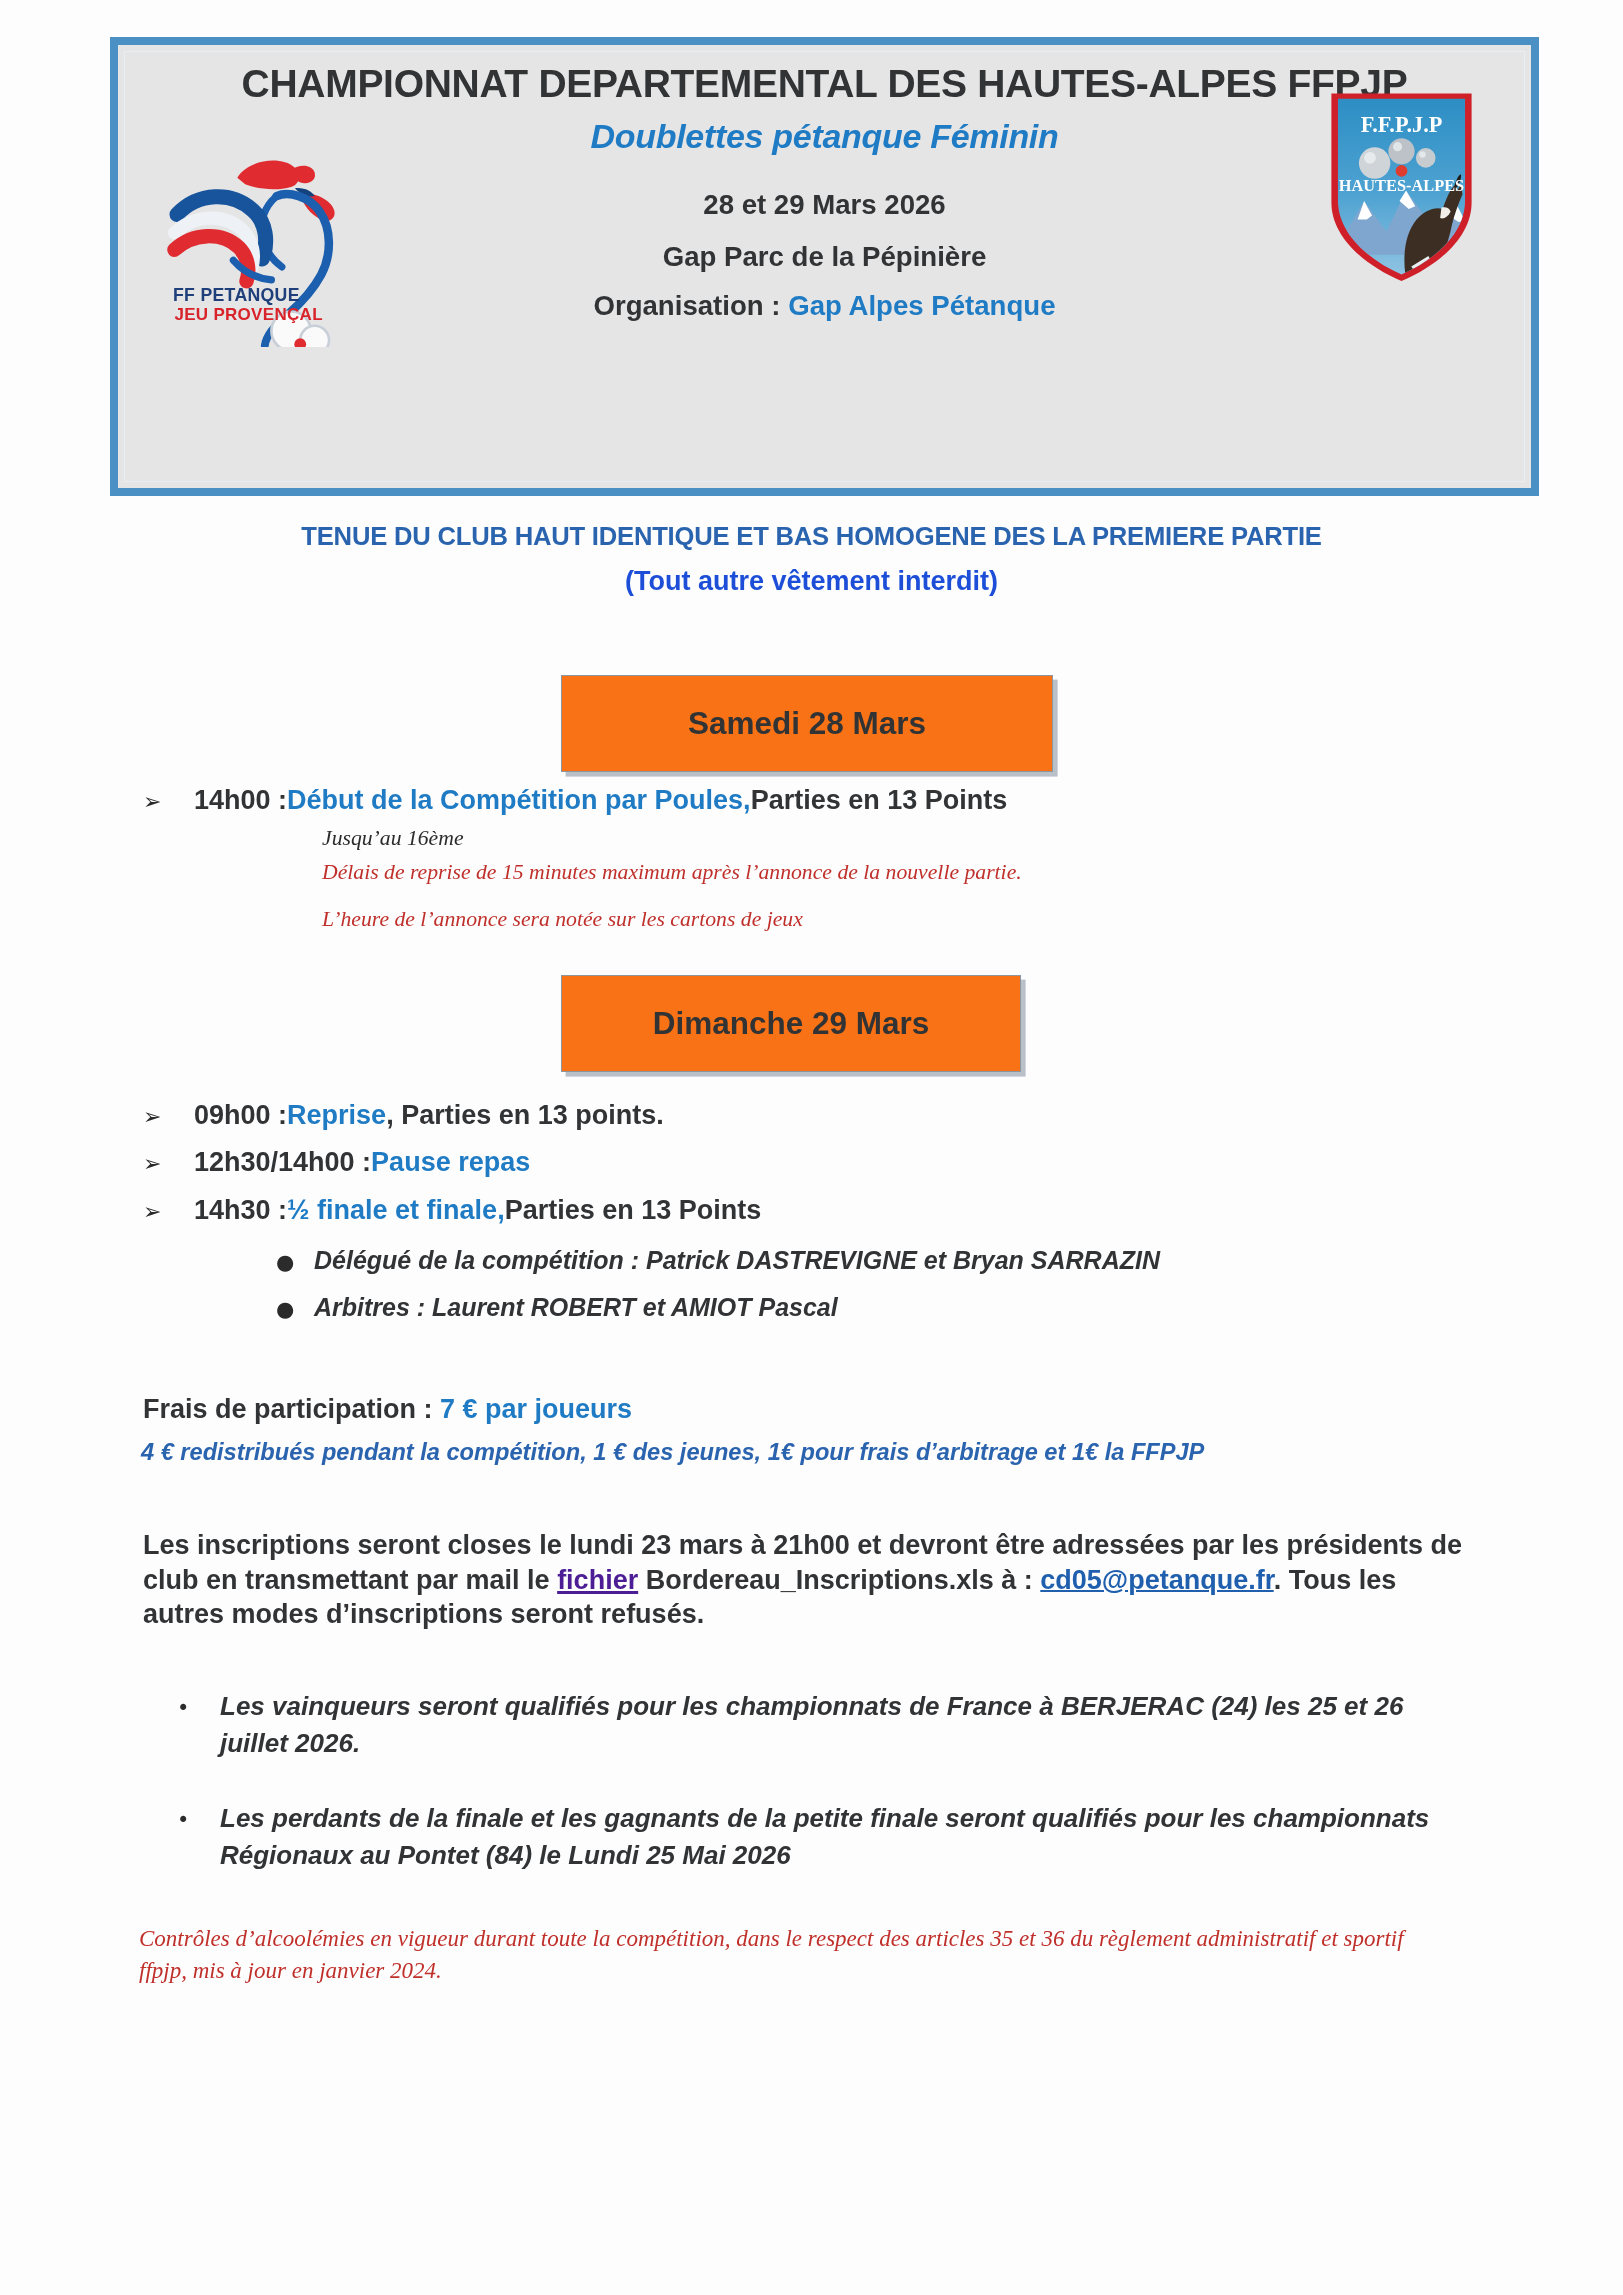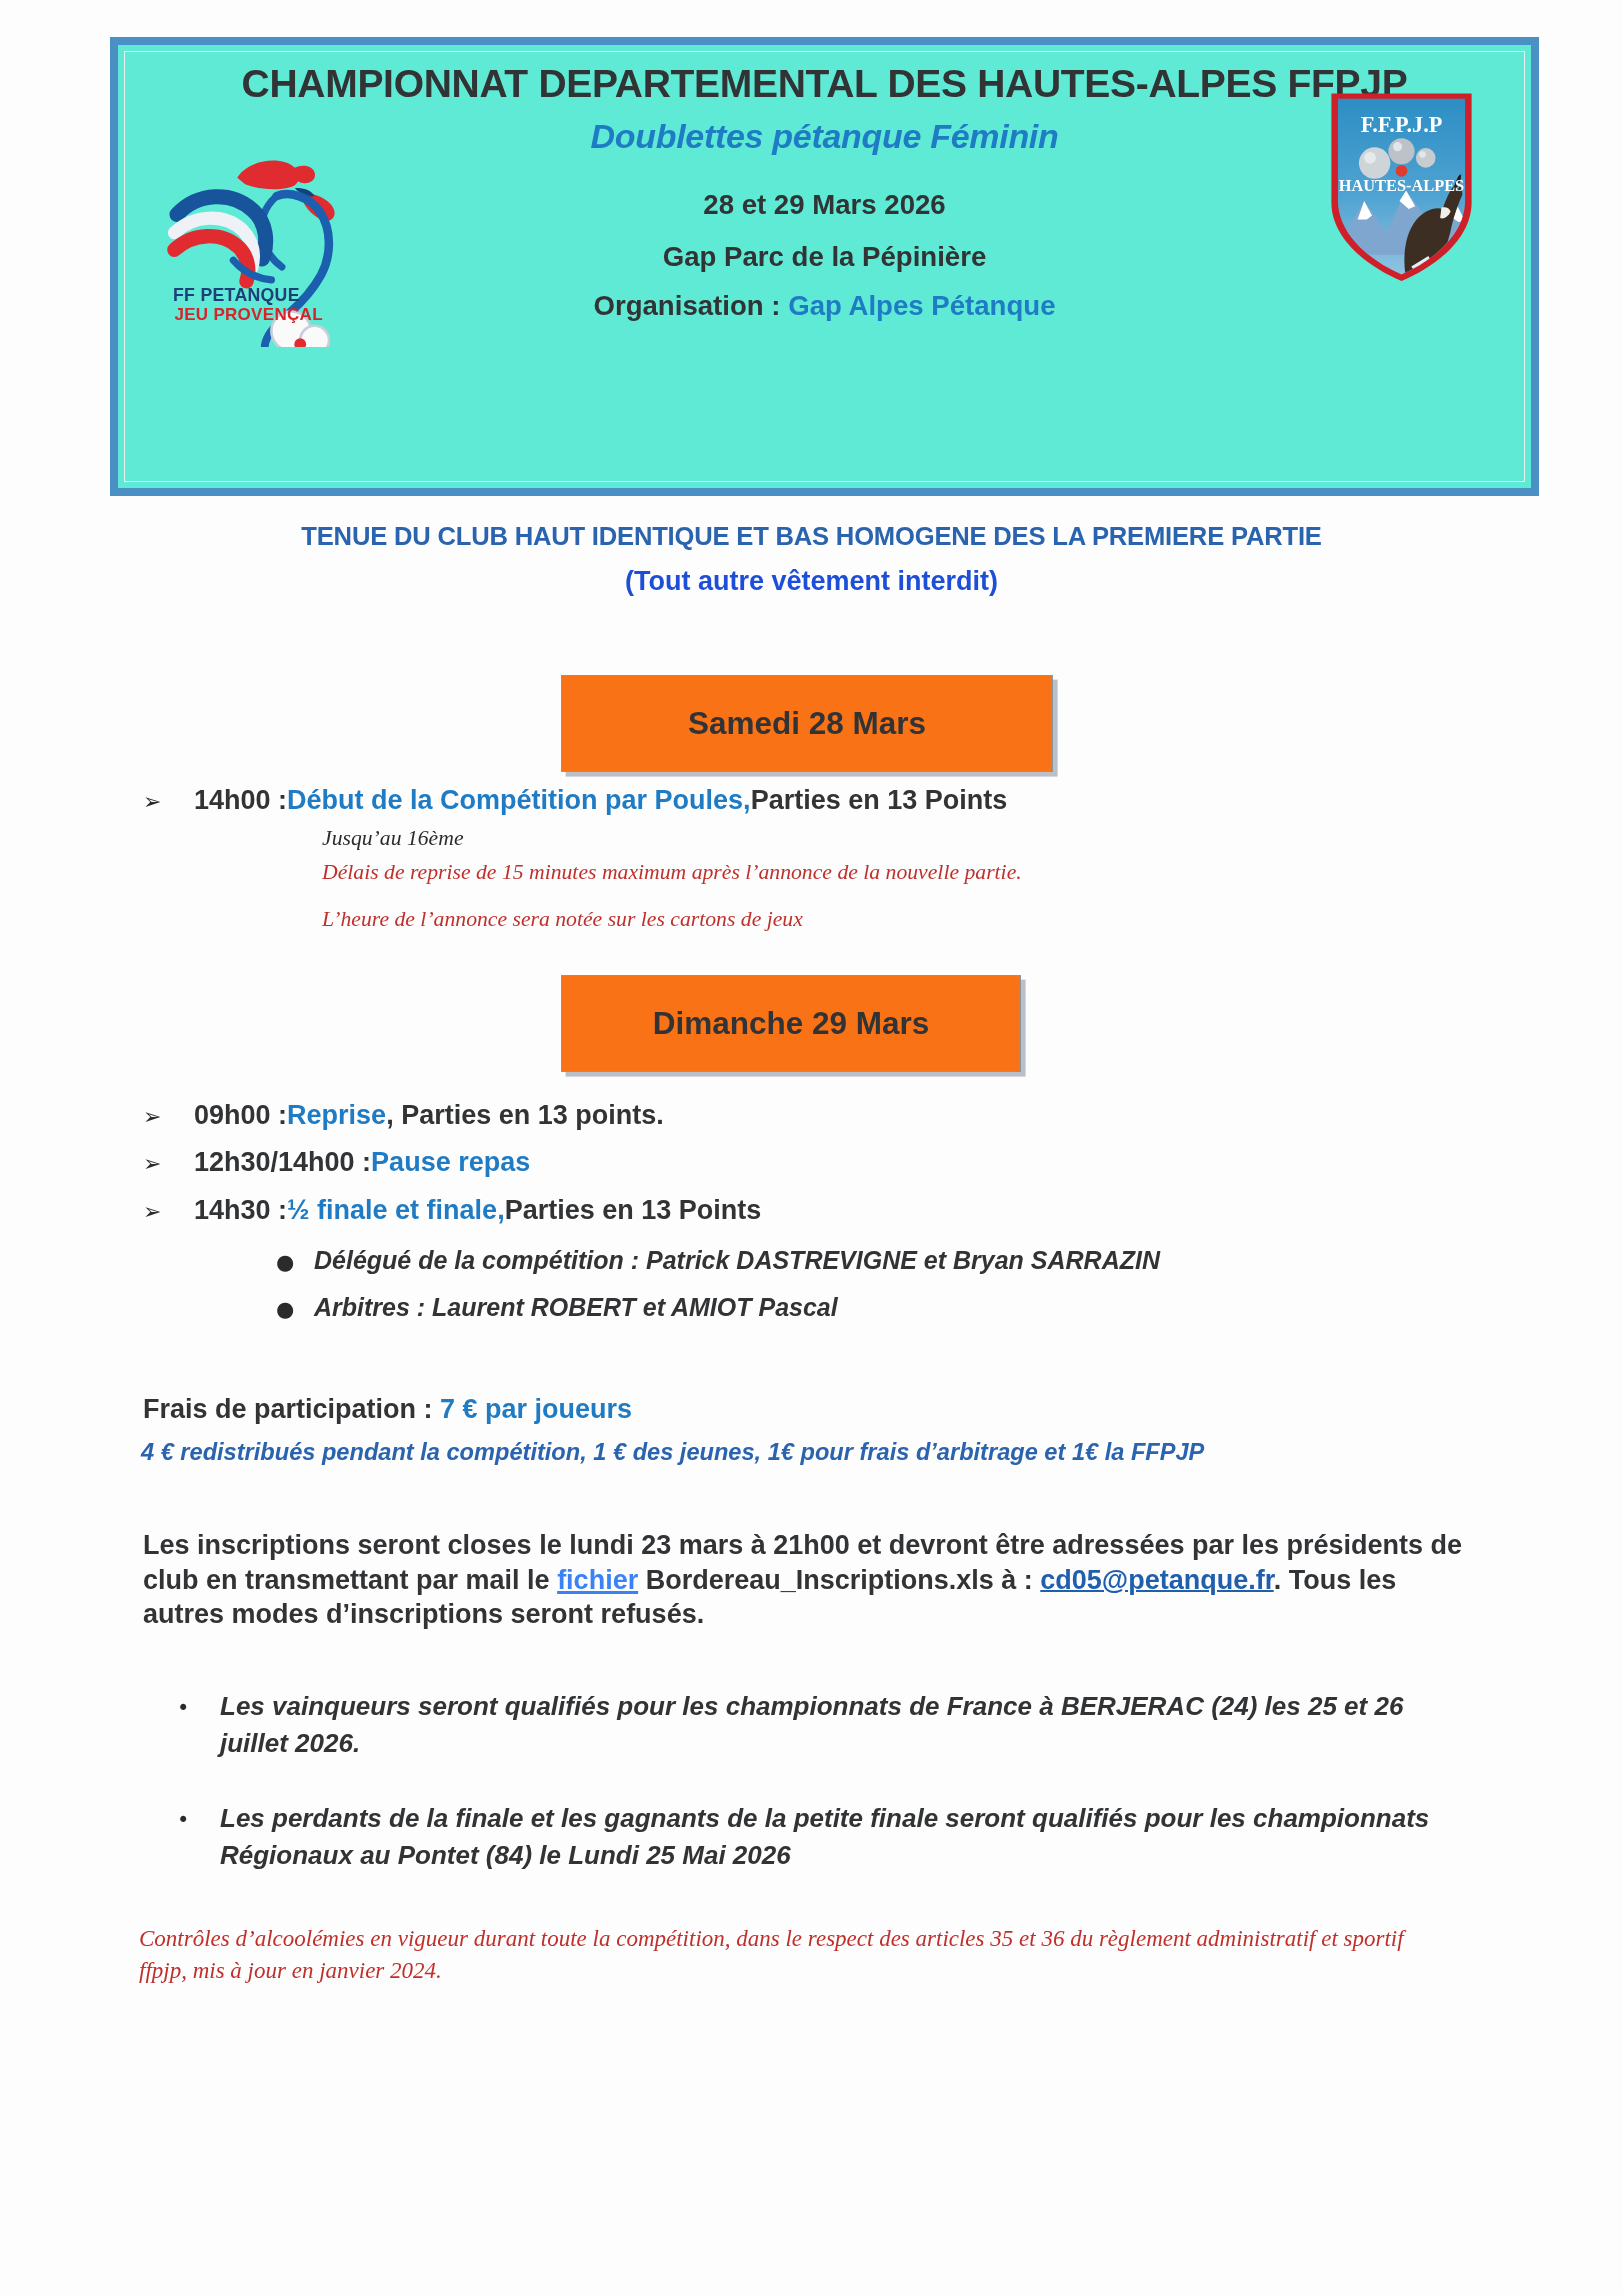--- a/index.html
+++ b/index.html
@@ -31,7 +31,7 @@
     height: 459px;
     border: 8.5px solid #4a90c4;
     box-sizing: border-box;
-    background: #5eead4;
+    background: #e5e5e5;
   }
   .header-inner {
     position: absolute;

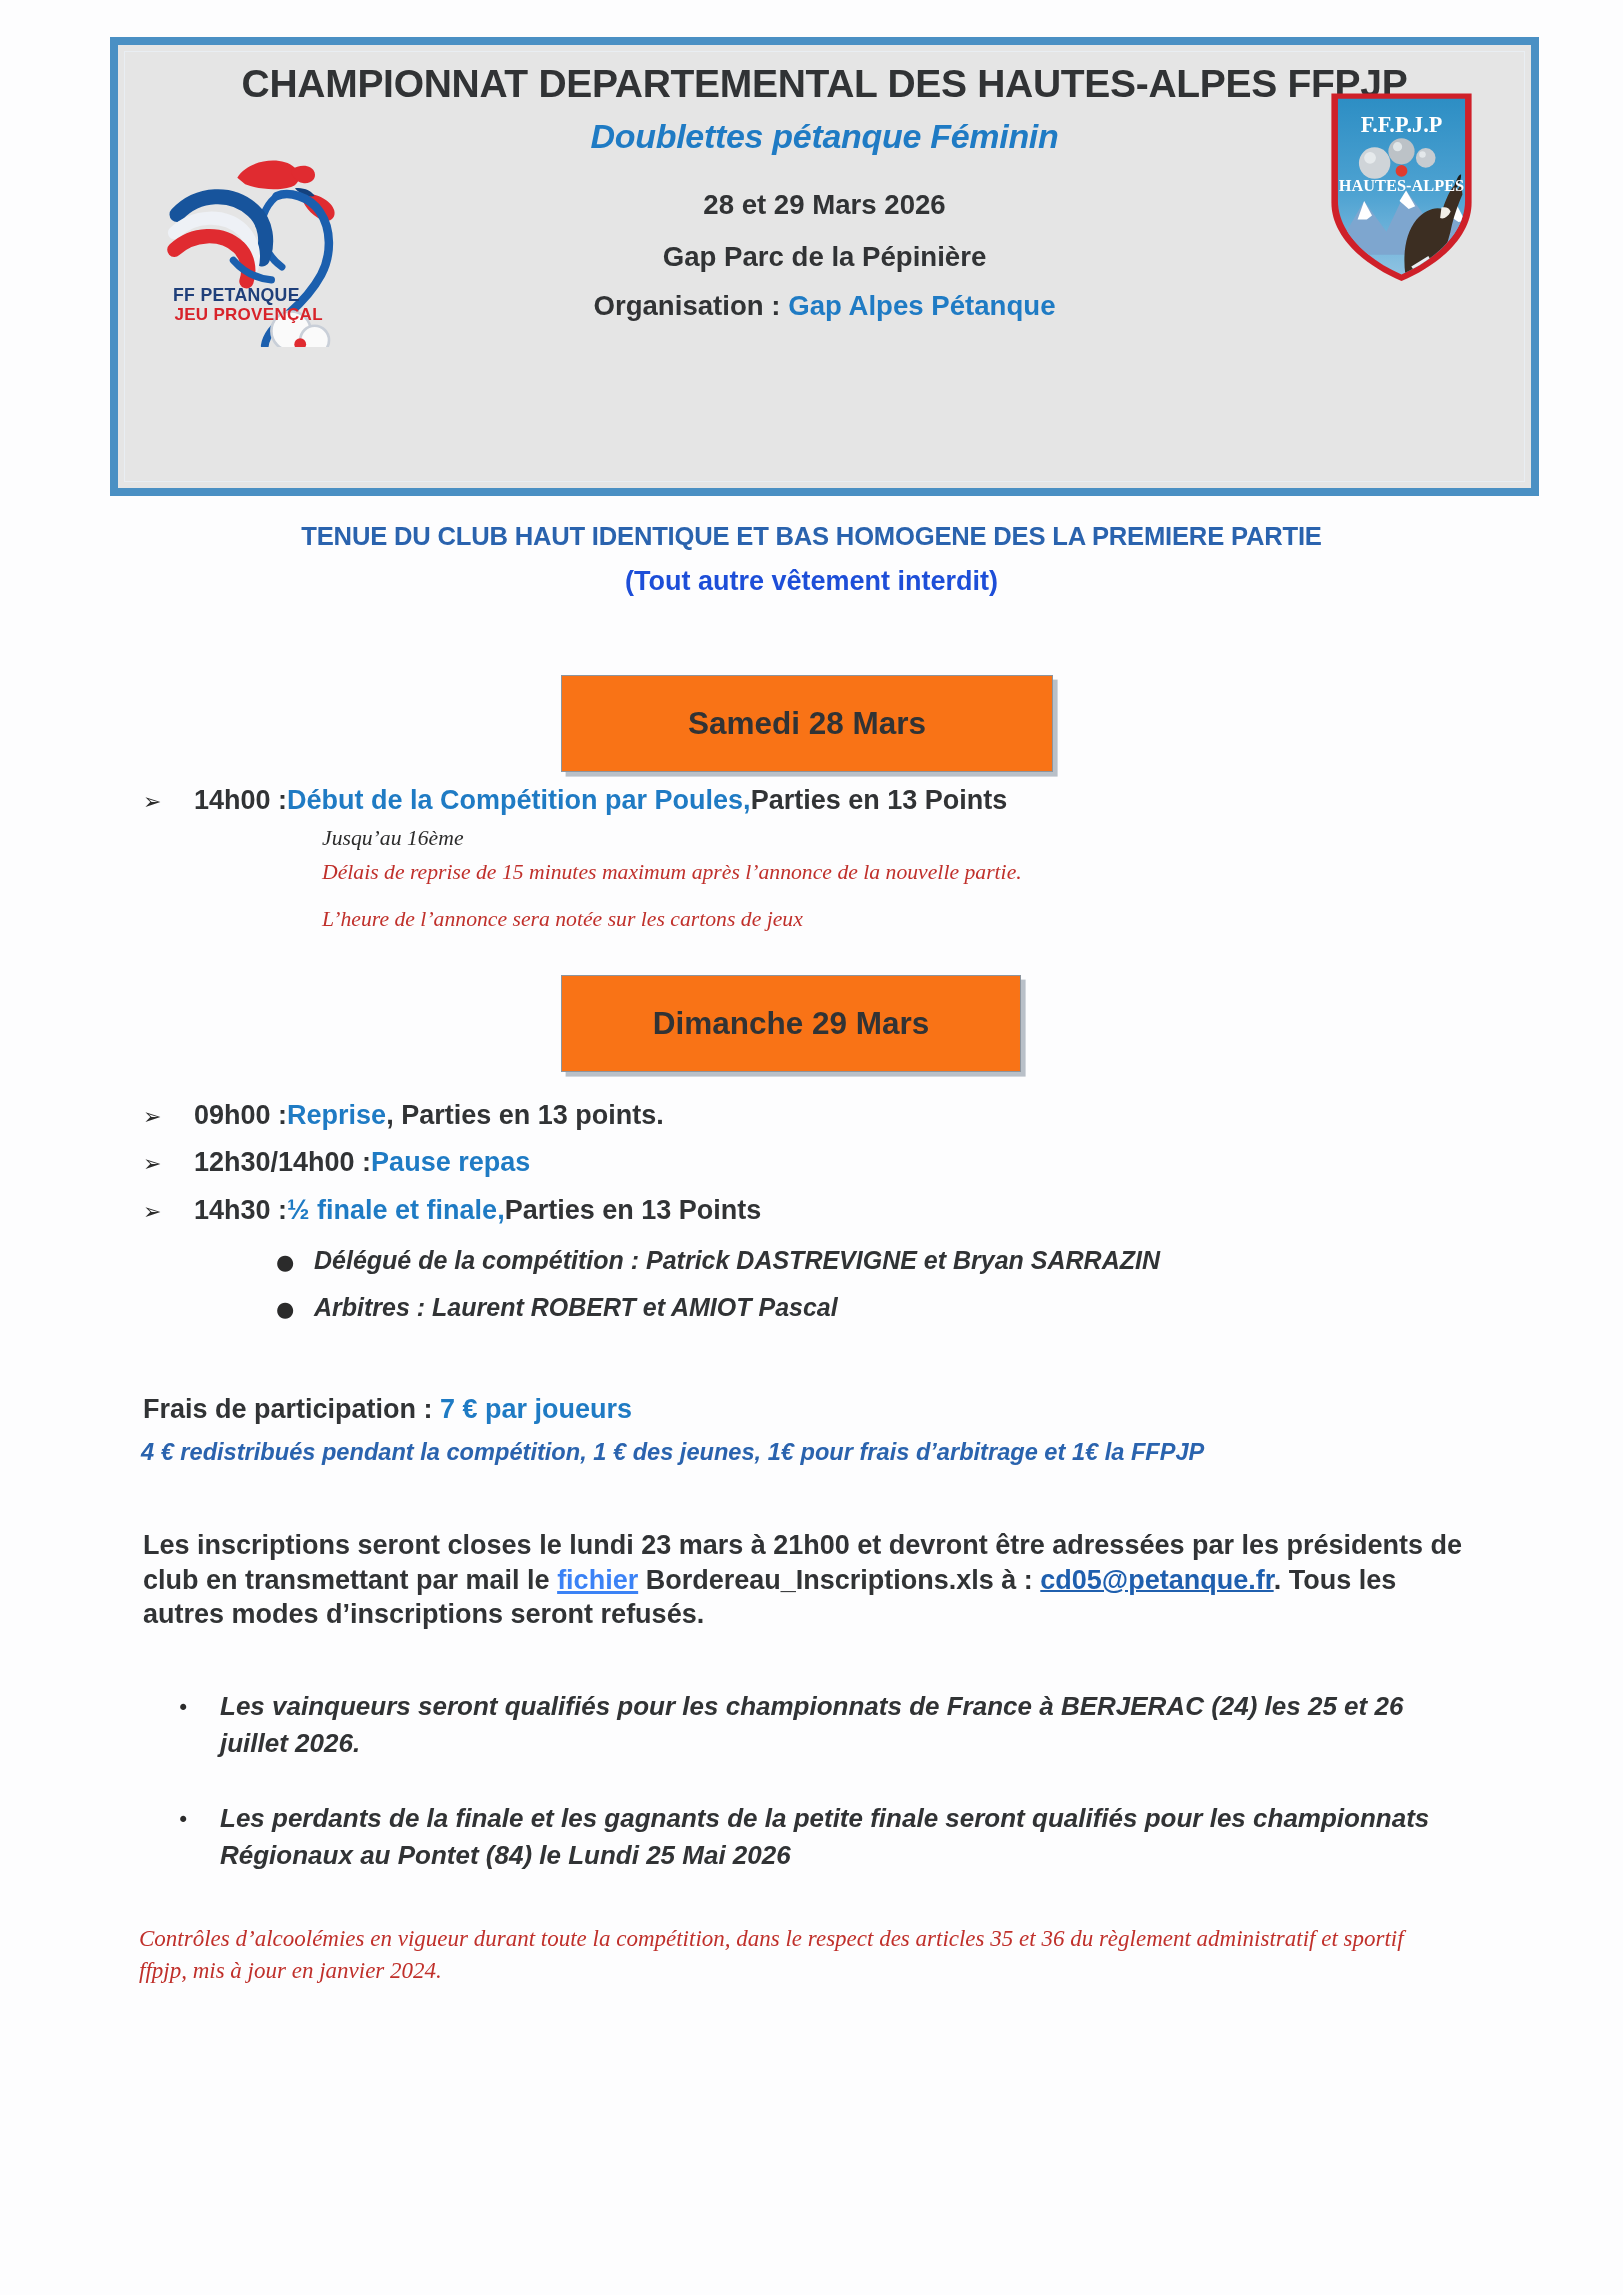--- a/index.html
+++ b/index.html
@@ -248,7 +248,7 @@
   }
   #para-inscriptions { top: 1528px; }
   .red-underline {
-    color: #3b82f6;
+    color: #4c1d95;
     text-decoration: underline;
     text-decoration-thickness: 2.6px;
   }

